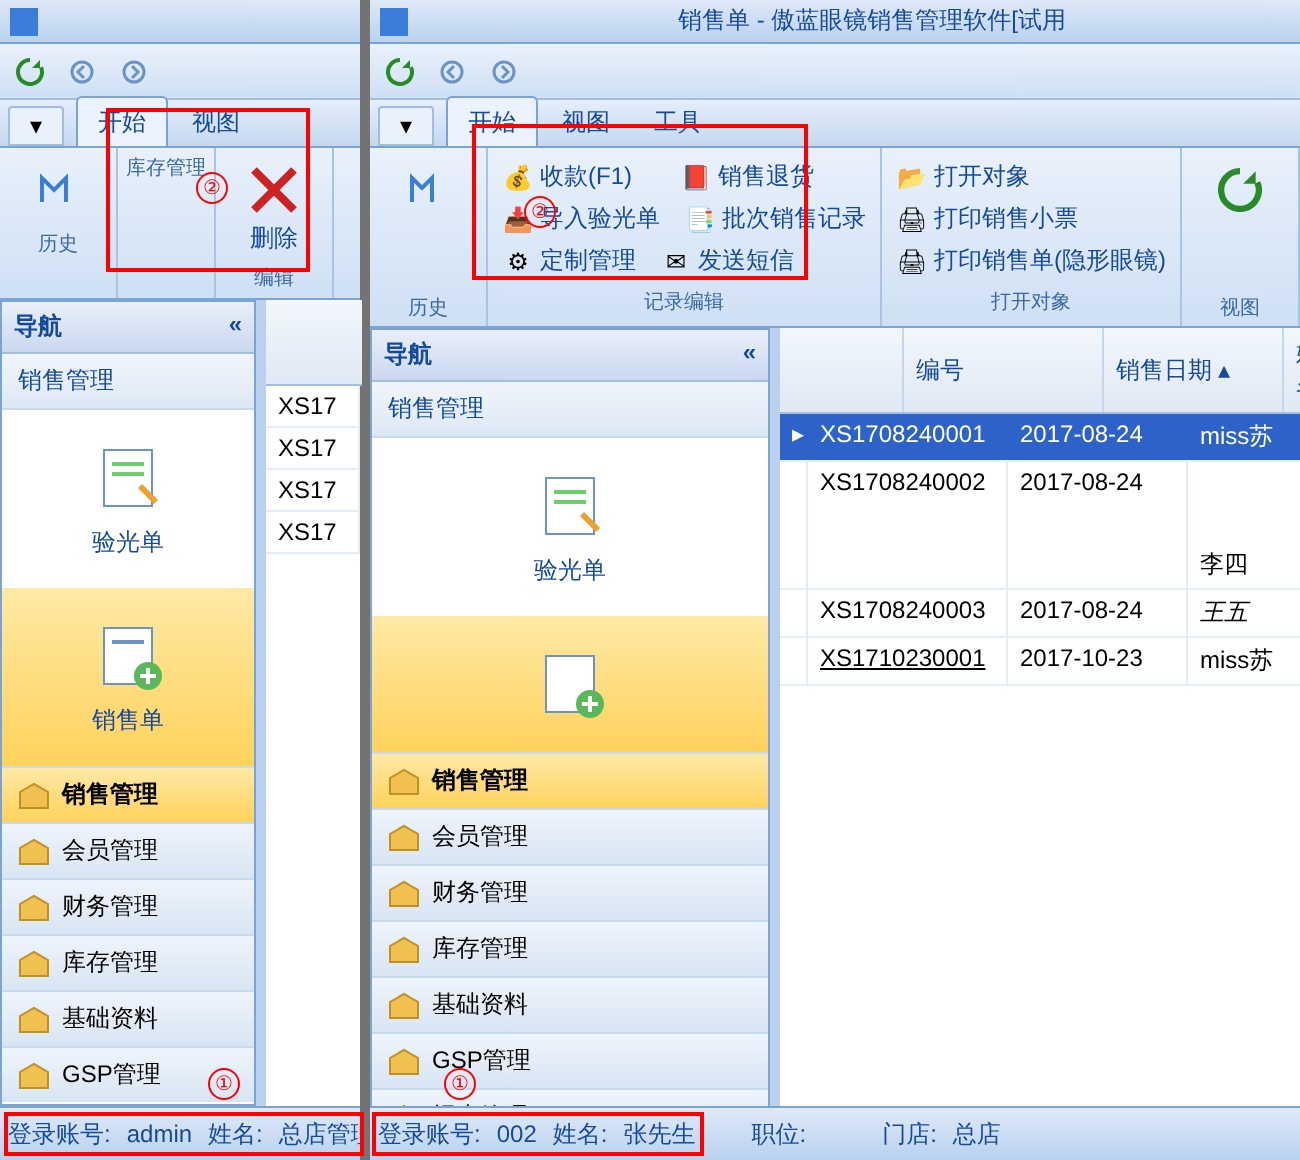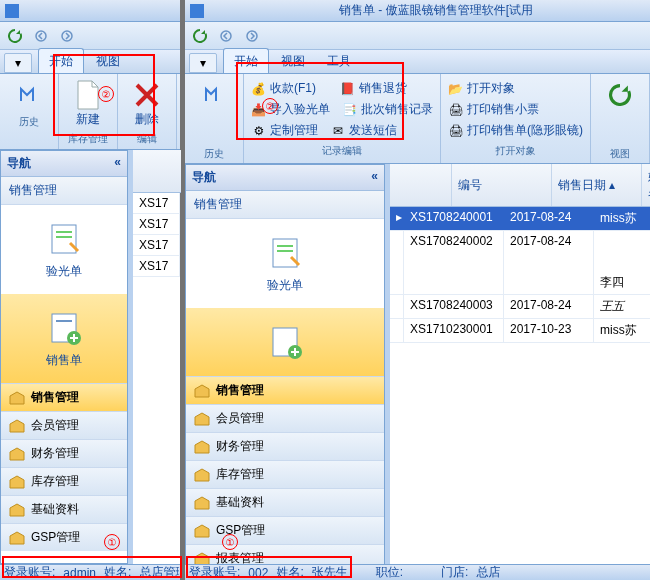--- a/index.html
+++ b/index.html
@@ -102,15 +102,6 @@
       <div class="glabel">历史</div>
     </div>
     <div class="rgroup">
-      <div class="bigbtn">
-        <span class="ico">
-            <svg width="28" height="32">
-              <path d="M4 2h14l6 6v22H4z" fill="#fff" stroke="#9aa"></path>
-              <path d="M18 2v6h6" fill="none" stroke="#9aa"></path>
-            </svg>
-          </span>
-        <span class="lbl">新建</span>
-      </div>
       <div class="glabel">库存管理</div>
     </div>
     <div class="rgroup">

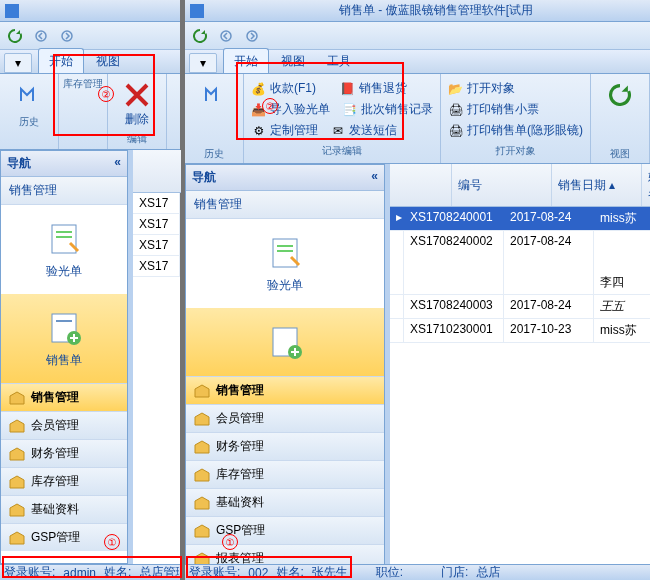--- a/index.html
+++ b/index.html
@@ -438,7 +438,7 @@
           </div>
         <div class="gr">
             <div class="gc" style="width:14px;"></div>
-            <div class="gc" style="width:100px;">XS1710230001</div>
+            <div class="gc" style="width:100px;text-decoration:underline;">XS1710230001</div>
             <div class="gc" style="width:90px;">2017-10-23</div>
             <div class="gc" style="flex:1;">miss苏</div>
           </div>

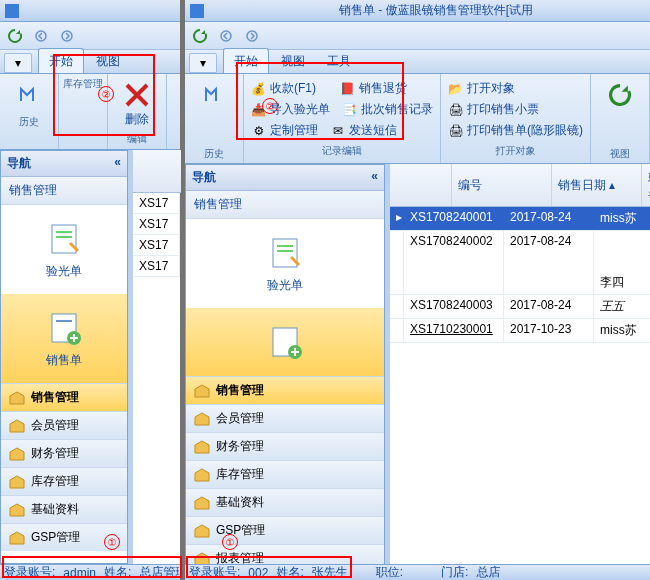--- a/index.html
+++ b/index.html
@@ -46,7 +46,7 @@
 .gr.selected{background:#2d63c8;color:#fff;}
 .gr.selected .gc{border-color:#2d63c8;}
 .gridleft .gh,.colnum{flex:1;}
-.statusbar { height:16px; background:linear-gradient(#dfe9f7,#b9d1ef); border-top:1px solid #7aa4d4; display:flex; align-items:center; padding:0 4px; gap:8px; color:#154a9b; overflow:hidden;white-space:nowrap;}
+.statusbar { height:27px; background:linear-gradient(#dfe9f7,#b9d1ef); border-top:1px solid #7aa4d4; display:flex; align-items:center; padding:0 4px; gap:8px; color:#154a9b; overflow:hidden;white-space:nowrap;}
 .redbox{position:absolute;border:2px solid red;pointer-events:none;z-index:10;}
 .redcirc{position:absolute;width:16px;height:16px;border:1.5px solid red;border-radius:50%;color:red;font-size:10px;display:flex;align-items:center;justify-content:center;pointer-events:none;z-index:11;}
 .root{position:relative;}

